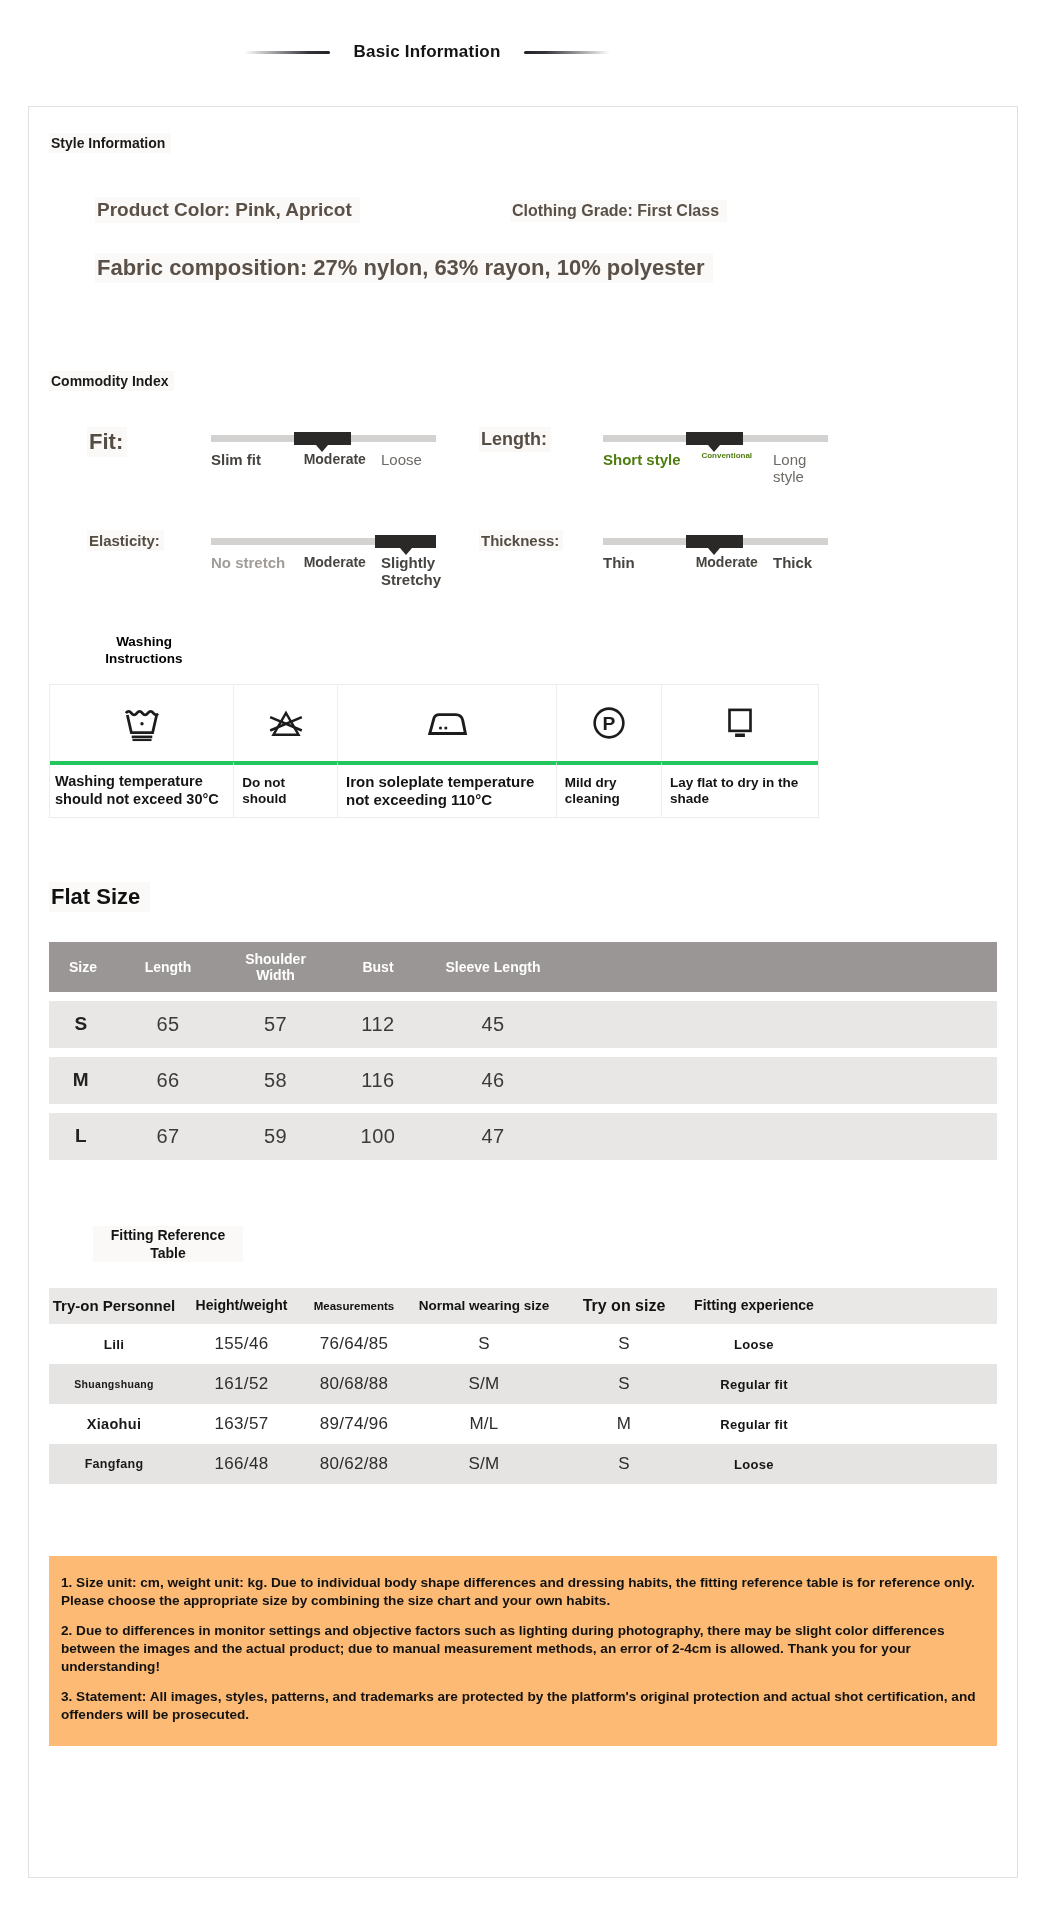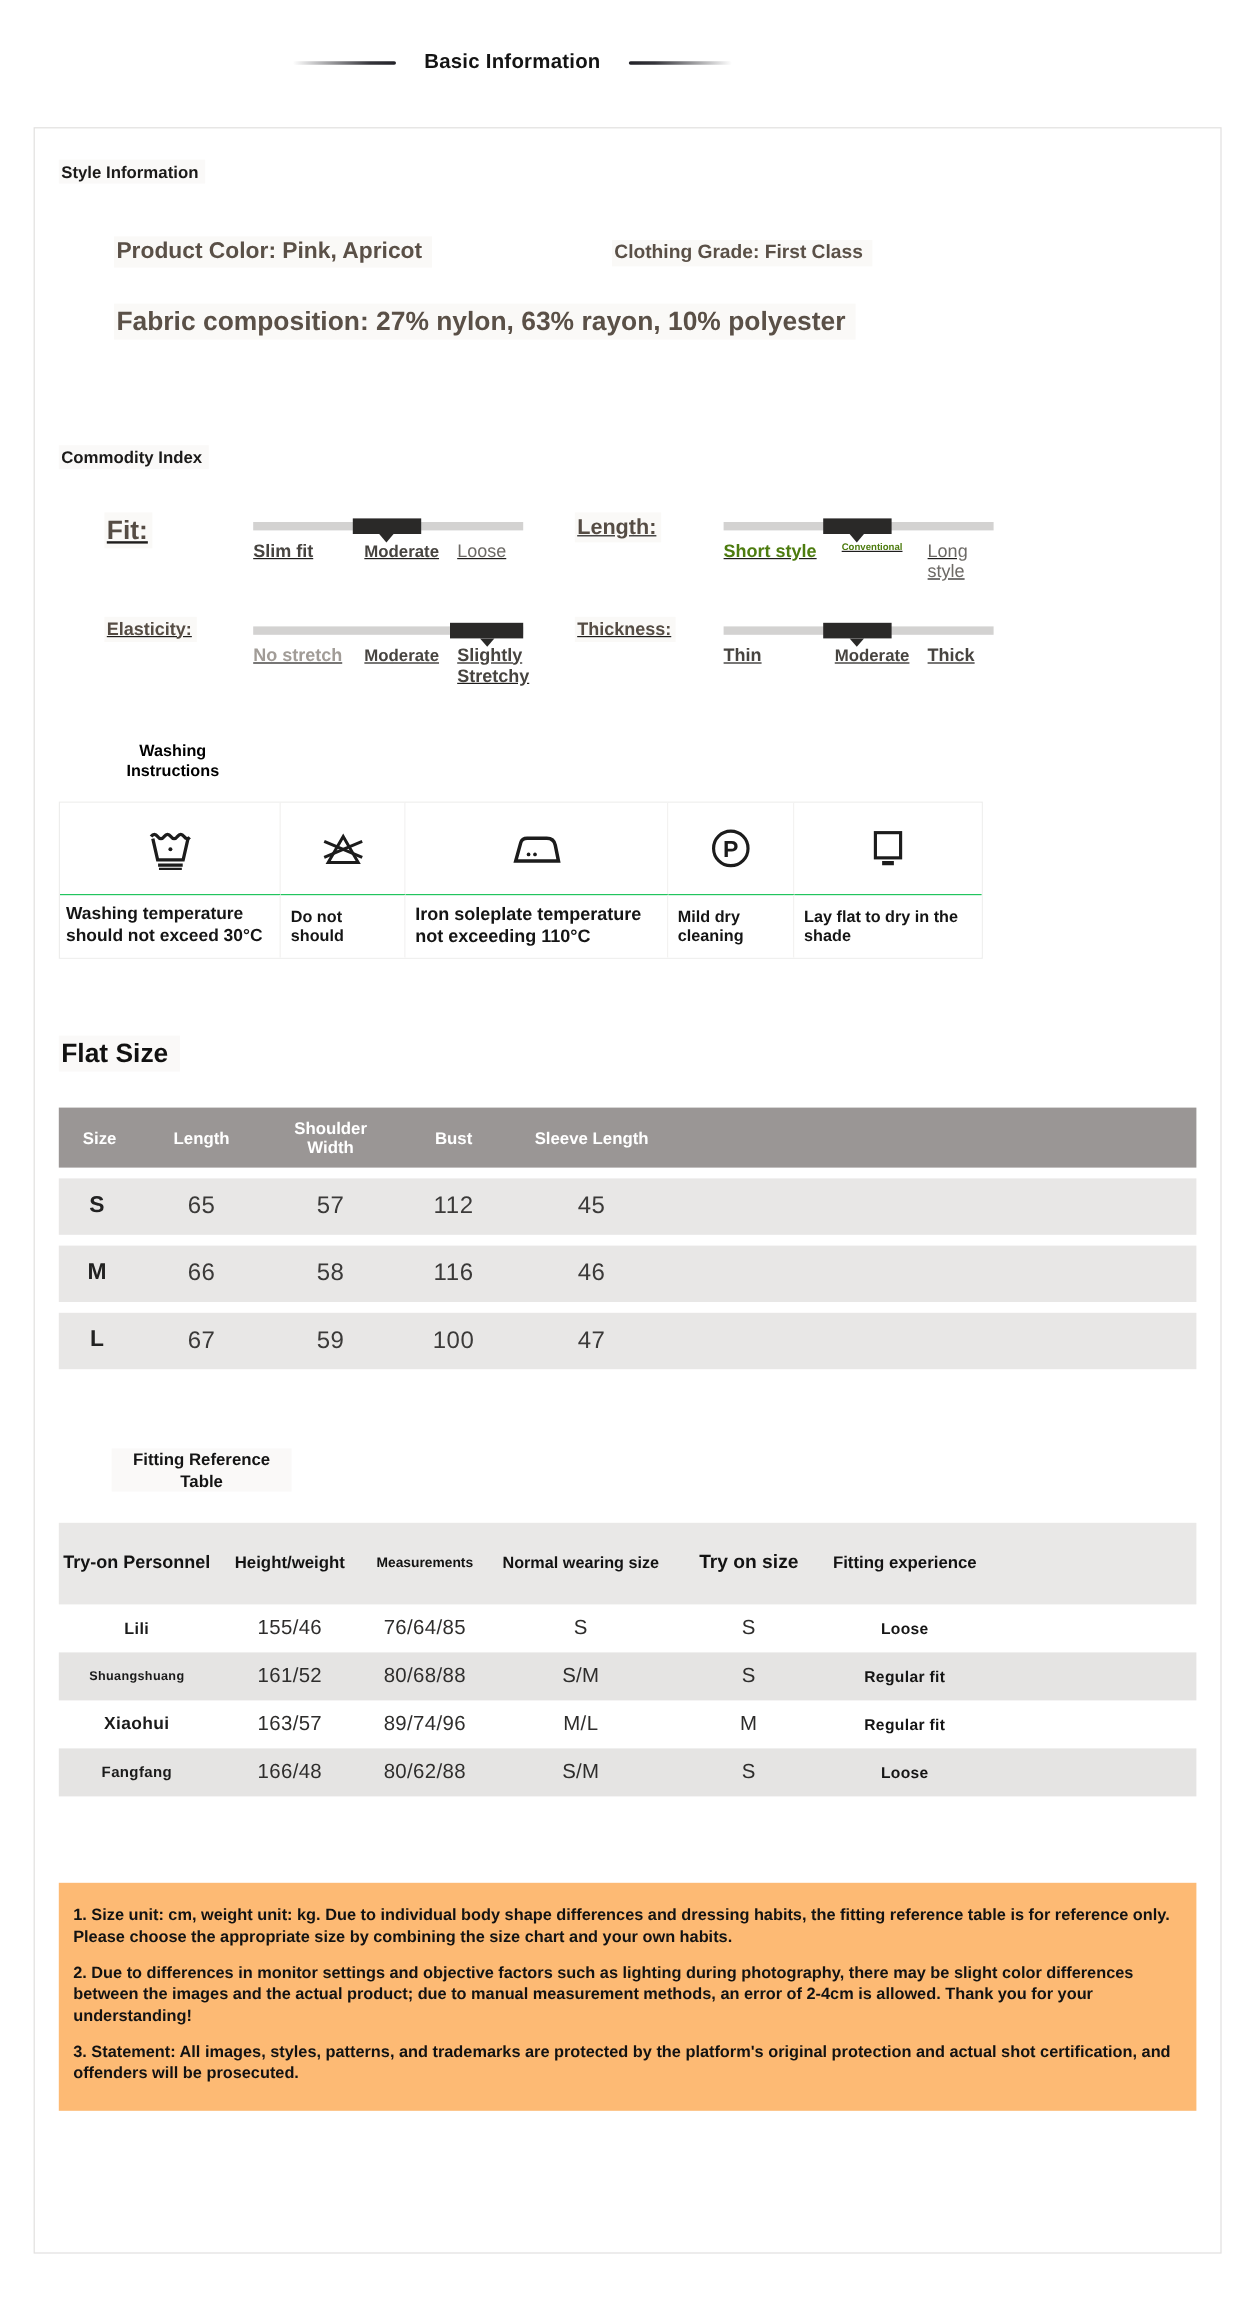--- a/index.html
+++ b/index.html
@@ -30,7 +30,7 @@
 
   
   .commodity { margin-top:88px; }
-  .sliders { margin:36px 0 0 38px; display:grid; grid-template-columns:392px 470px; row-gap:28px;text-decoration:underline; }
+  .sliders { margin:36px 0 0 38px; display:grid; grid-template-columns:392px 470px; row-gap:44px; }
   .slider-row { display:grid; grid-template-columns:112px 1fr; column-gap:12px; }
   .slider-label { color:#554c44; font-weight:bold; background:#faf9f7; align-self:start; padding:2px 4px 2px 2px; width:max-content; }
   .slider-label.l-fit { font-size:22px; }

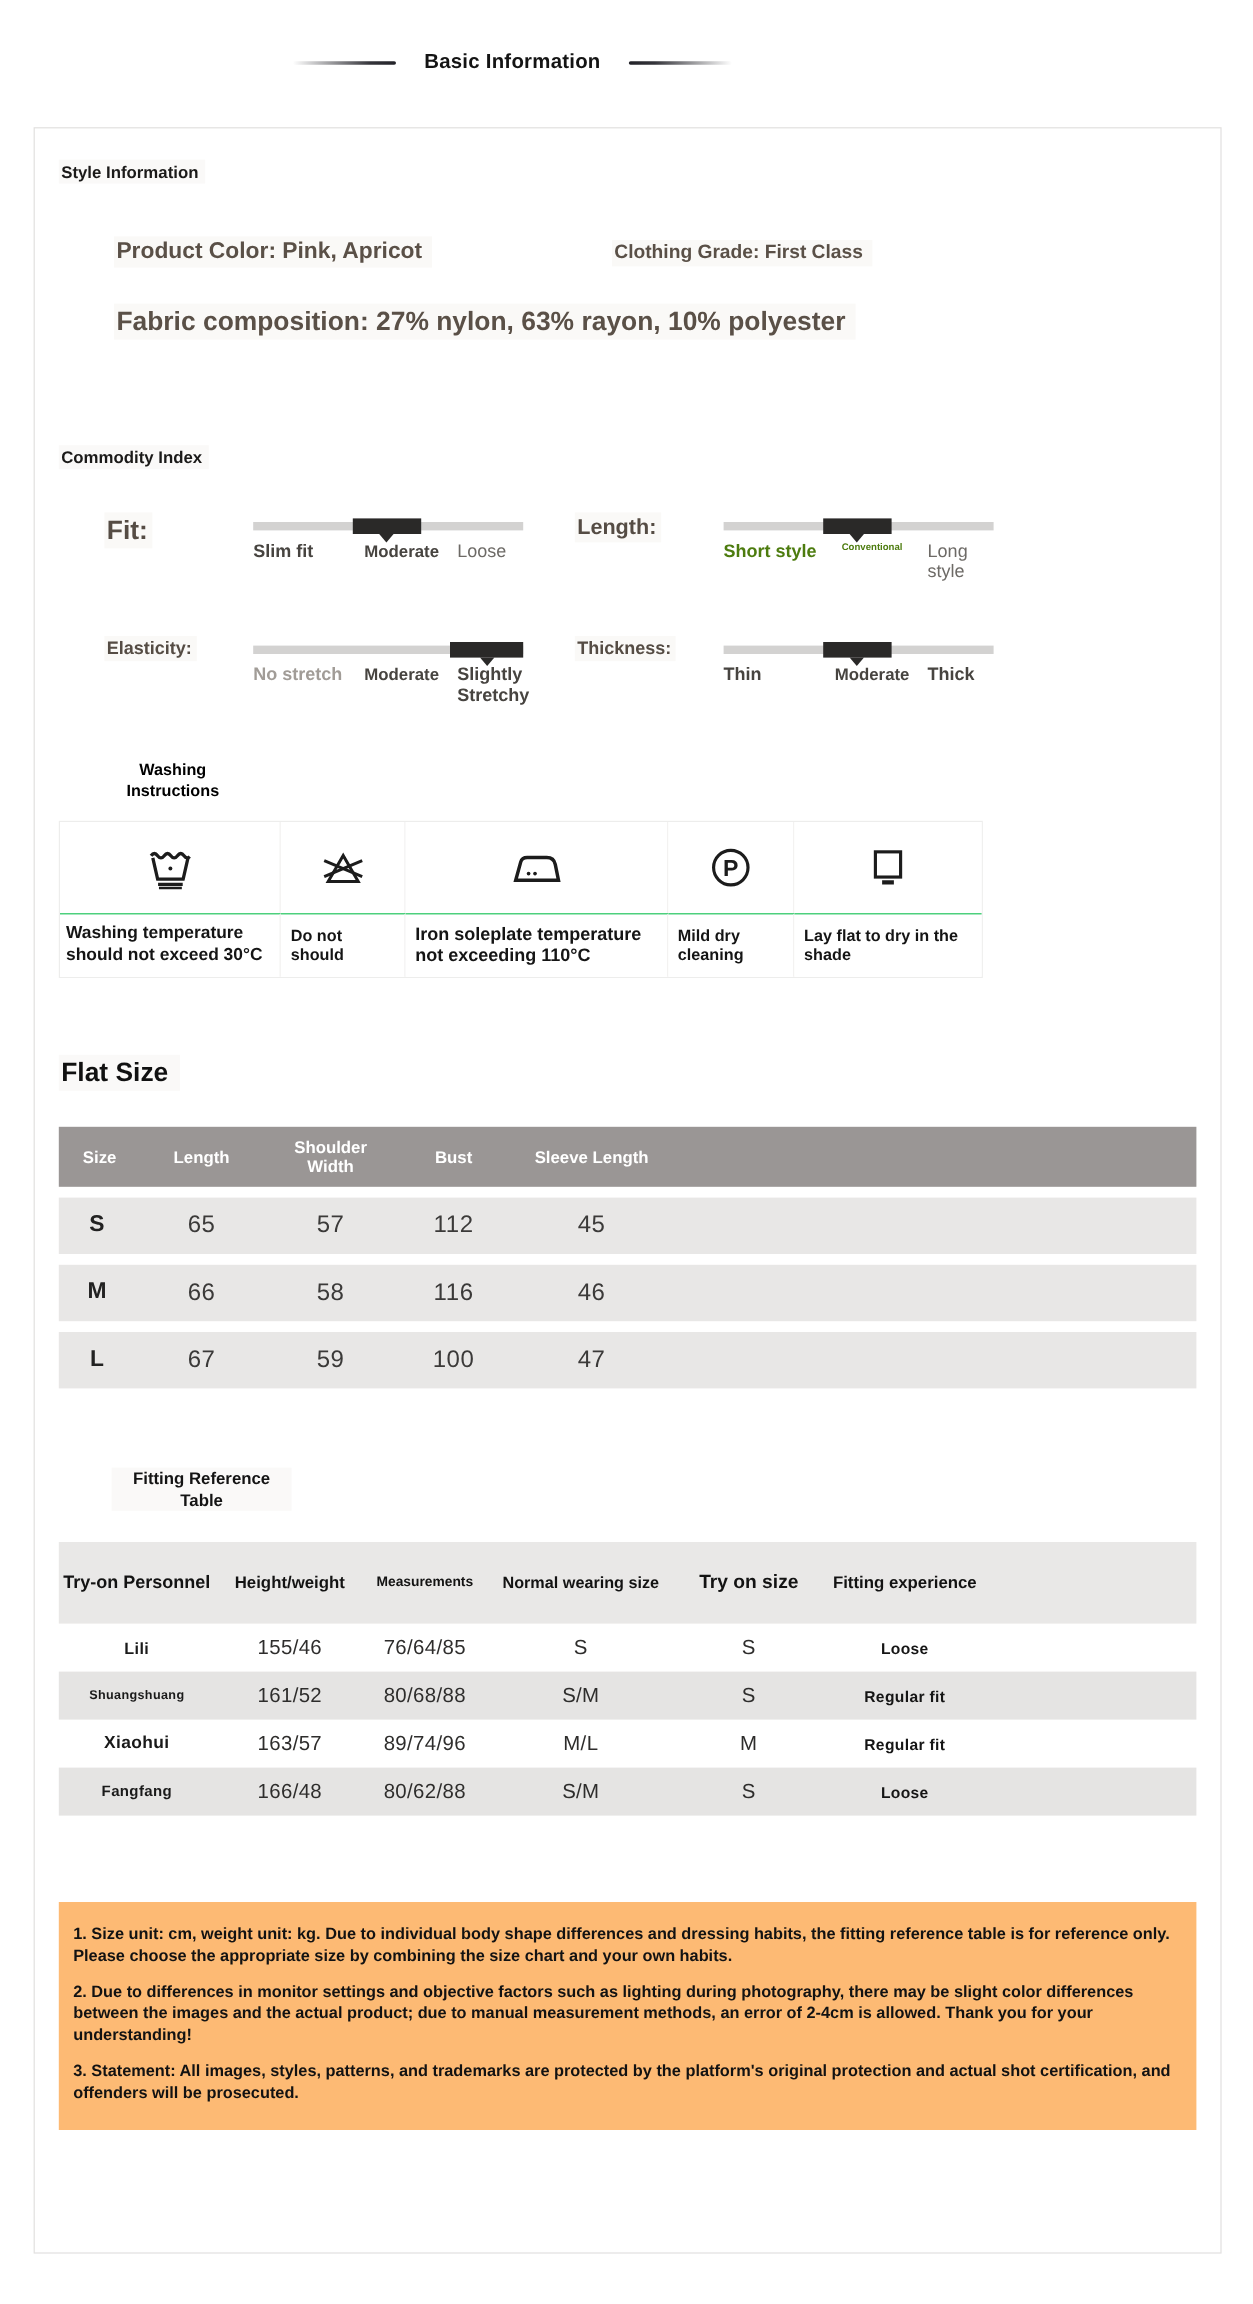--- a/index.html
+++ b/index.html
@@ -57,7 +57,7 @@
   .wash-table { margin-top:16px; width:770px; border:1px solid #ededec; display:grid; grid-template-columns:24%  13.5% 28.5% 13.7% 20.3%; }
   .wash-cell { border-right:1px solid #f0efee; display:flex; align-items:center; justify-content:center; height:76px; background:#fff; }
   .wash-cell:nth-child(5) { border-right:none; }
-  .wash-cap { border-top:1px solid #22c55e; border-right:1px solid #f0efee; padding:8px 8px; font-size:13.5px; font-weight:bold; line-height:1.2; color:#151515; display:flex; align-items:center; background:#fff; min-height:52px; }
+  .wash-cap { border-top:4px solid #22c55e; border-right:1px solid #f0efee; padding:8px 8px; font-size:13.5px; font-weight:bold; line-height:1.2; color:#151515; display:flex; align-items:center; background:#fff; min-height:52px; }
   .wash-cap.c1 { font-size:14.5px; padding-left:5px; }
   .wash-cap.c2 { justify-content:center; }
   .wash-cap.c3 { font-size:15px; }

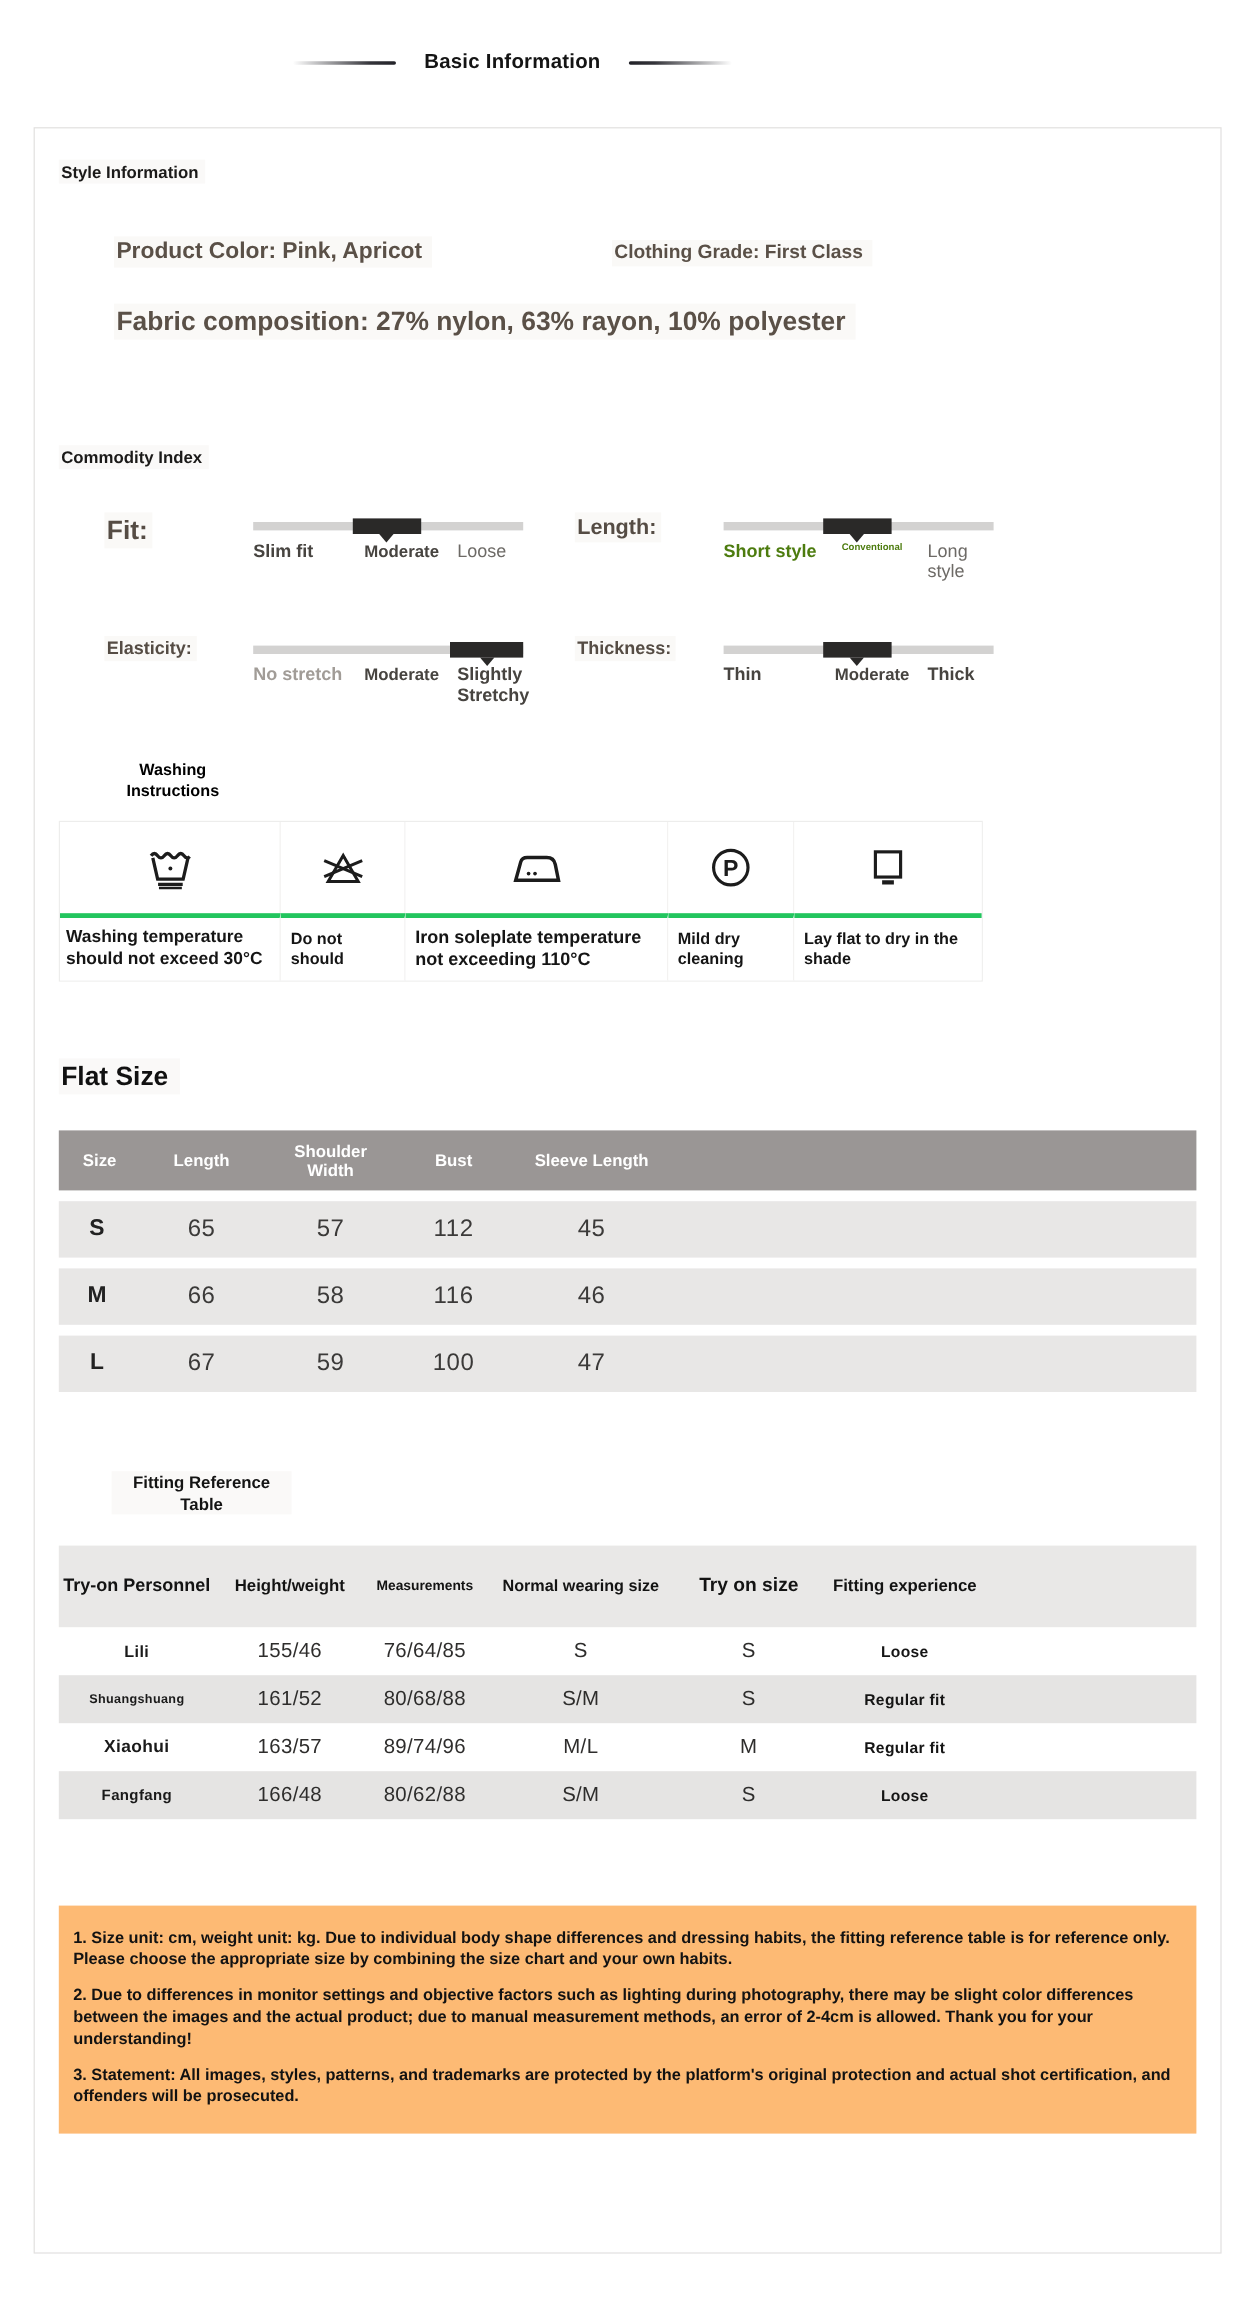--- a/index.html
+++ b/index.html
@@ -78,7 +78,7 @@
   
   .fit-label { margin:66px 0 0 44px; width:150px; text-align:center; font-size:14px; font-weight:bold; line-height:1.3; color:#141414; background:#faf9f8; }
   .rt { margin-top:26px; width:100%; }
-  .rt-head { display:grid; grid-template-columns:130px 125px 100px 160px 120px 140px auto; background:#e9e8e7; height:68px; align-items:center; }
+  .rt-head { display:grid; grid-template-columns:130px 125px 100px 160px 120px 140px auto; background:#e9e8e7; height:36px; align-items:center; }
   .rt-head .hc { text-align:center; font-weight:bold; color:#131313; line-height:1.1; }
   .rt-head .h1 { font-size:15px; } .rt-head .h2 { font-size:14px; }
   .rt-head .h3 { font-size:11.5px; } .rt-head .h4 { font-size:13.5px; }

